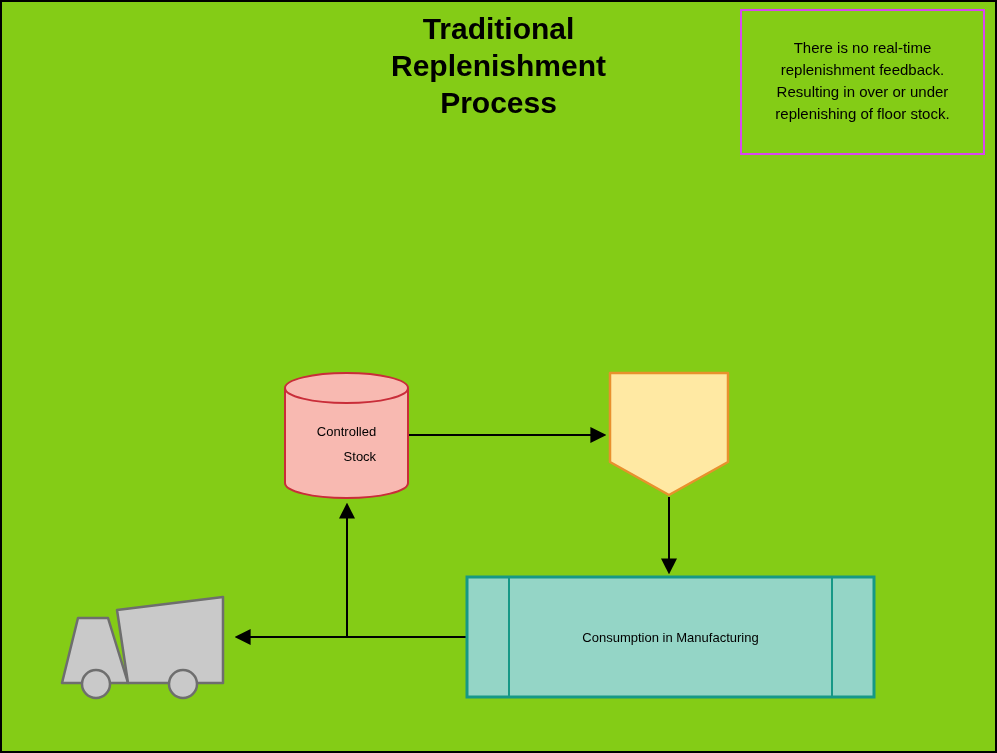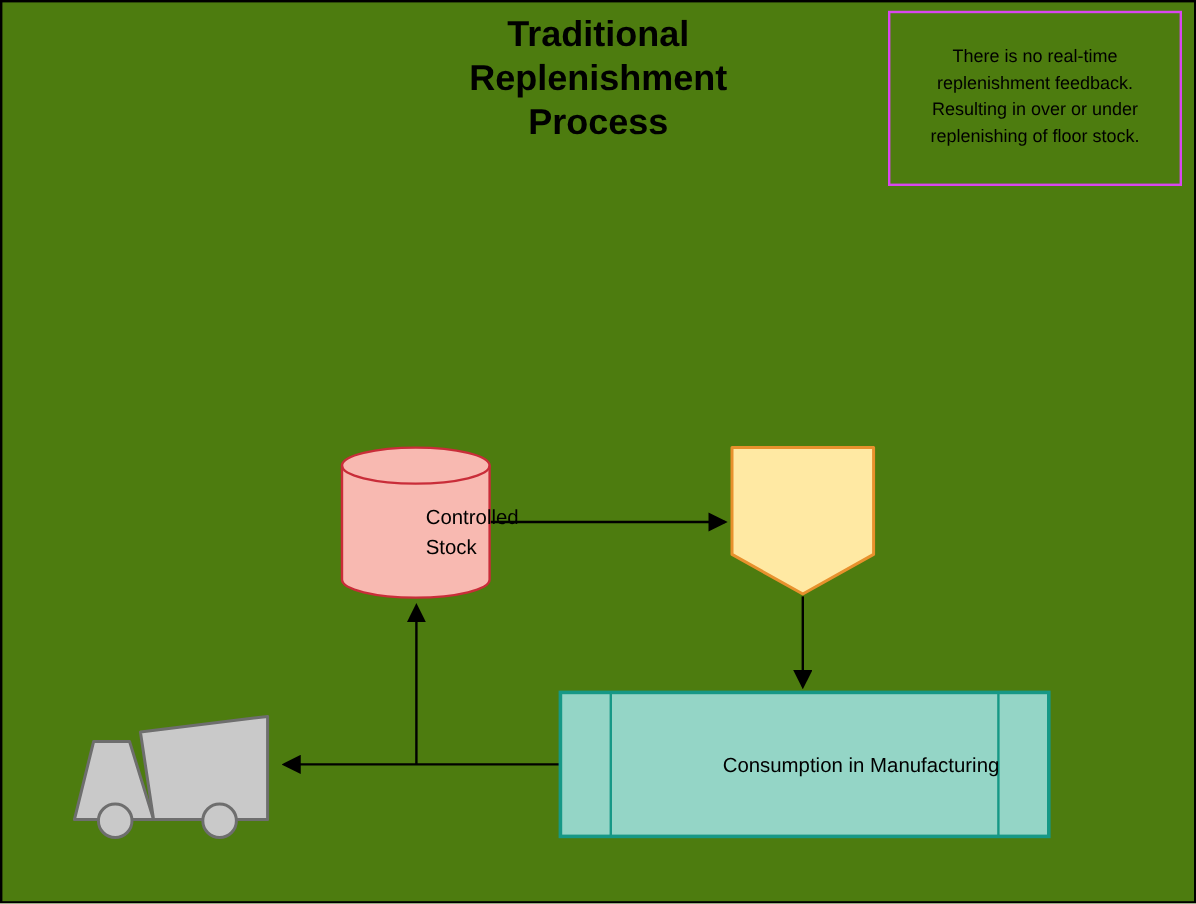--- a/index.html
+++ b/index.html
@@ -7,7 +7,7 @@
     position: relative;
     width: 997px;
     height: 753px;
-    background: #4d7c0f;
+    background: #84cc16;
     font-family: "Liberation Sans", sans-serif;
     overflow: hidden;
   }

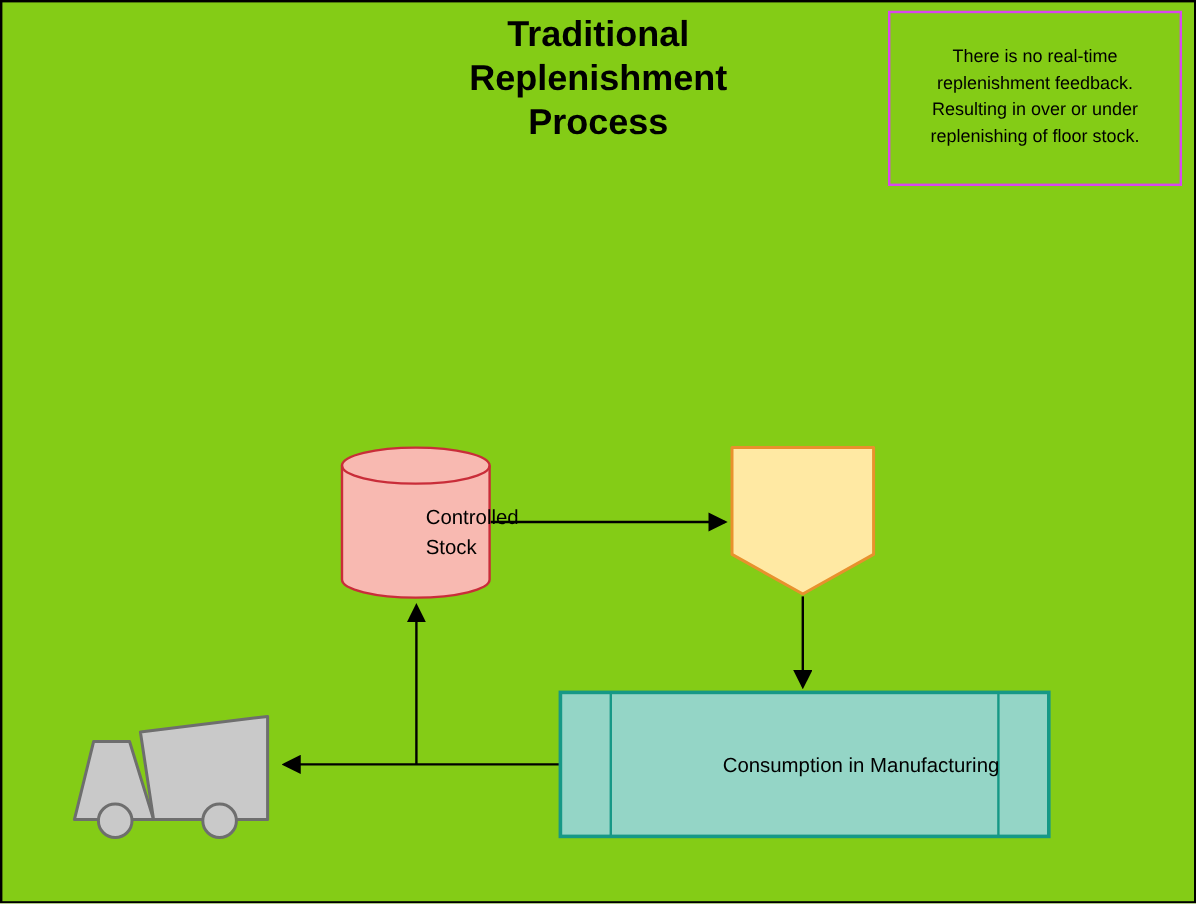--- a/index.html
+++ b/index.html
@@ -53,13 +53,12 @@
     display: flex;
     align-items: center;
     justify-content: center;
-    text-align: left;
-    font-size: 17px;
+    text-align: right;
+    font-size: 13px;
     line-height: 25px;
     color: #000000;
     white-space: pre-line;
     pointer-events: none;
-    margin-left: 47px;
   }
   .label-controlled { left: 285px; top: 404px; width: 123px; height: 80px; }
   .label-floor      { left: 610px; top: 413px; width: 118px; height: 36px; }

